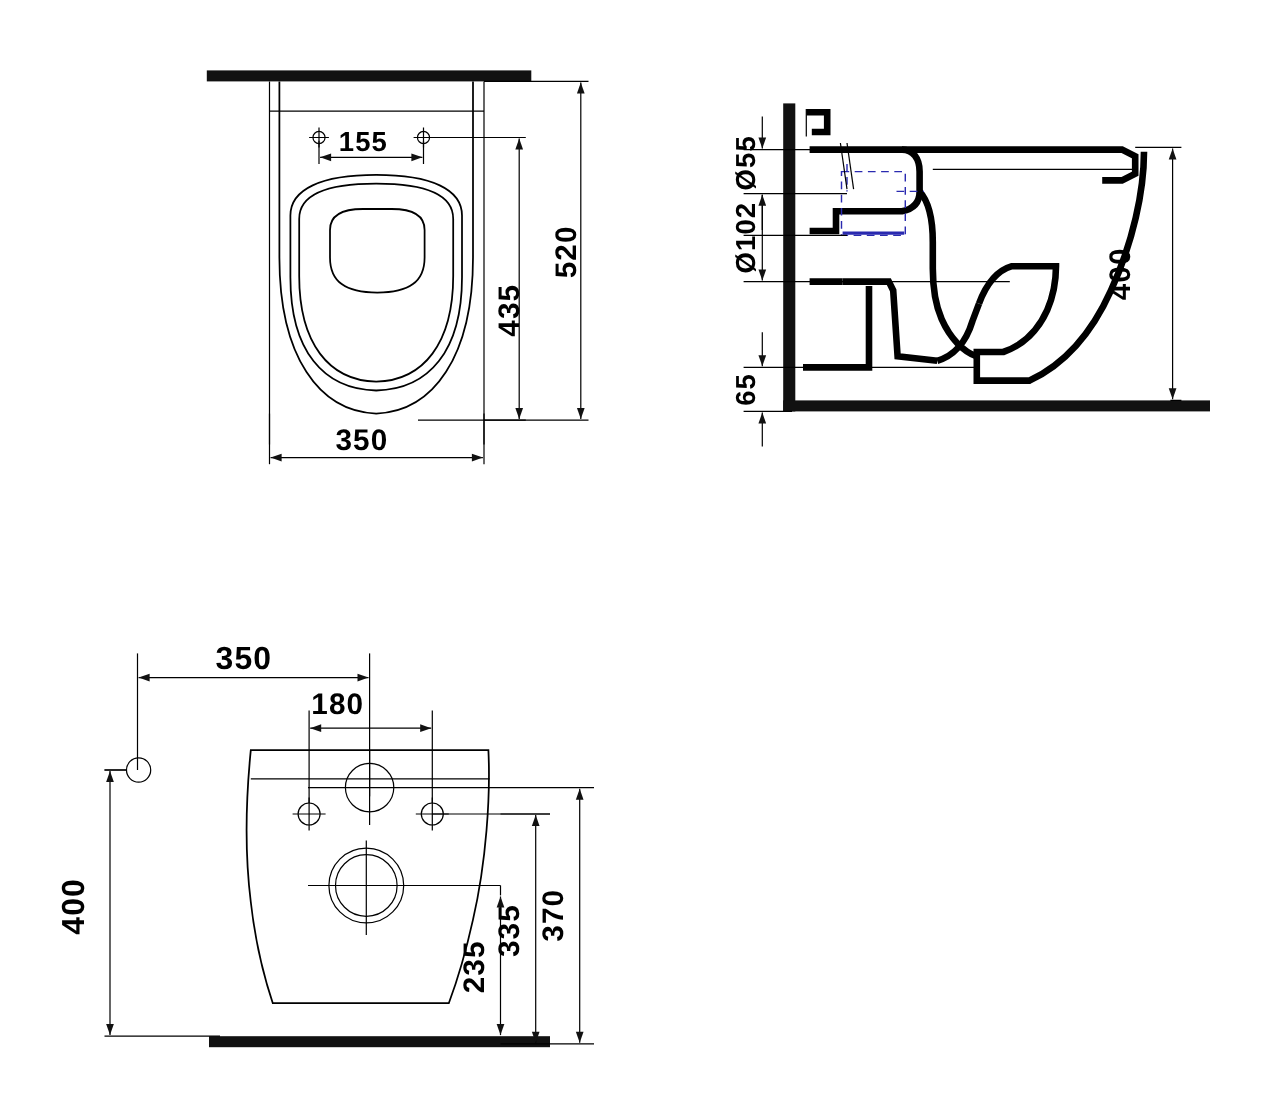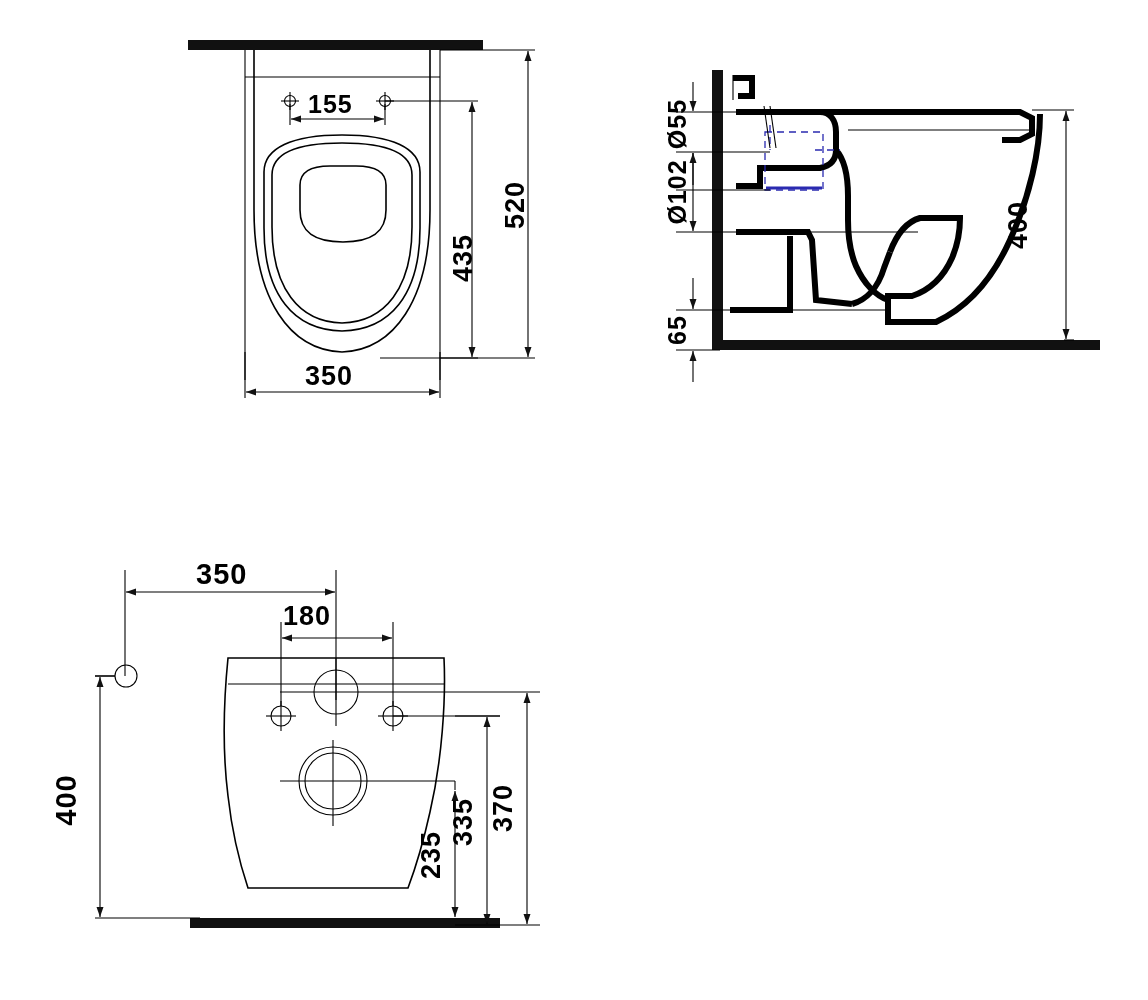--- a/index.html
+++ b/index.html
@@ -19,6 +19,7 @@
     width: 1148px;
     height: 772px;
     background: #ffffff;
+    margin-top: 24px;
   }
   svg.sheet {
     position: absolute;

